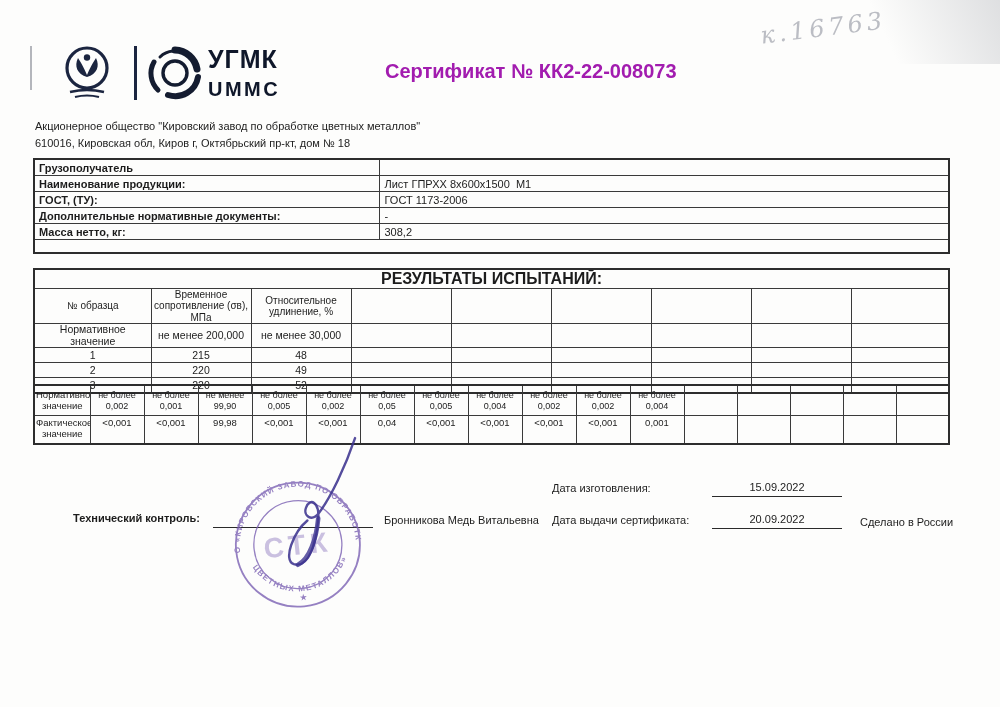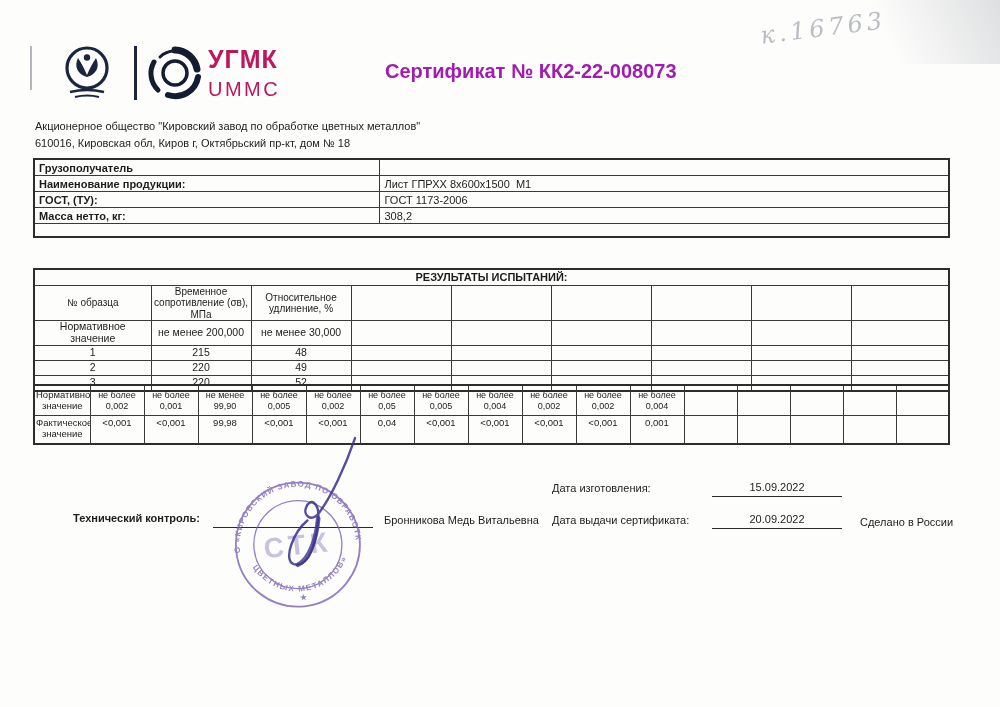--- a/index.html
+++ b/index.html
@@ -23,7 +23,7 @@
   .logo-text .main{font-size:21px;font-weight:700;letter-spacing:.3px;}
   .logo-text .sub{font-size:11.5px;font-weight:700;margin-top:-1px;margin-left:3px;}
   .logo-divider{width:3px;height:54px;background:#1b2540;margin:0 9px 0 10px;}
-  .ummc-text{display:flex;flex-direction:column;color:#be185d;margin-left:4px;line-height:.92;}
+  .ummc-text{display:flex;flex-direction:column;color:#0f172a;margin-left:4px;line-height:.92;}
   .ummc-text .l1{font-size:25px;font-weight:700;letter-spacing:1px;}
   .ummc-text .l2{font-size:20px;font-weight:400;letter-spacing:2.5px;margin-top:9px;}
   .doc-title{position:absolute;left:385px;top:60px;font-size:20px;font-weight:700;color:#a21caf;}

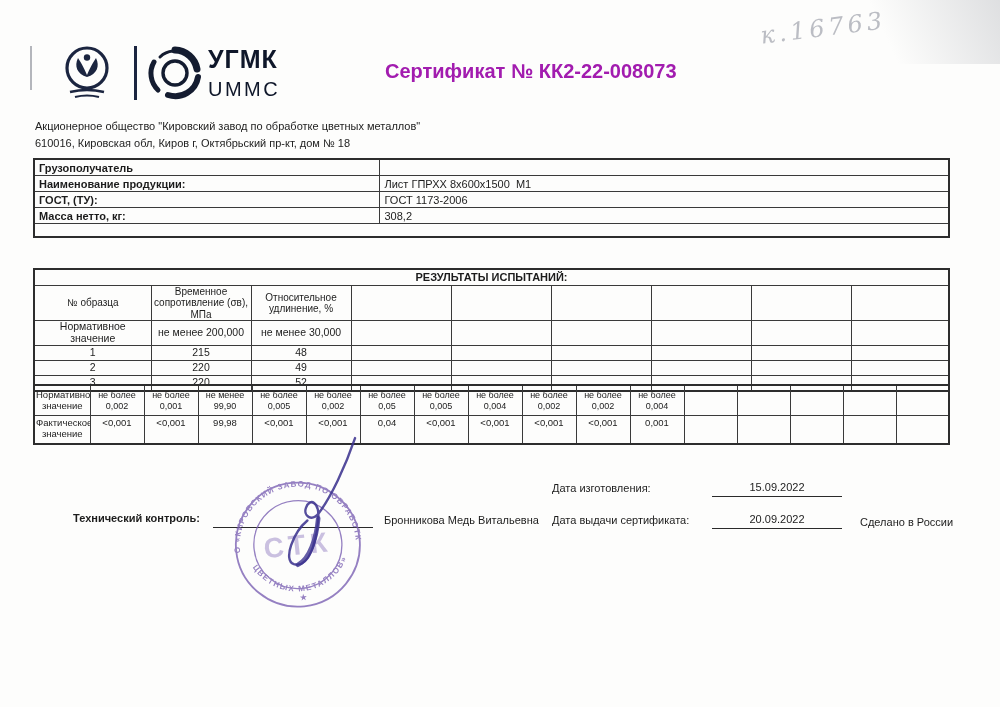--- a/index.html
+++ b/index.html
@@ -25,7 +25,7 @@
   .logo-divider{width:3px;height:54px;background:#1b2540;margin:0 9px 0 10px;}
   .ummc-text{display:flex;flex-direction:column;color:#0f172a;margin-left:4px;line-height:.92;}
   .ummc-text .l1{font-size:25px;font-weight:700;letter-spacing:1px;}
-  .ummc-text .l2{font-size:20px;font-weight:400;letter-spacing:2.5px;margin-top:9px;}
+  .ummc-text .l2{font-size:20px;font-weight:700;letter-spacing:2.5px;margin-top:9px;}
   .doc-title{position:absolute;left:385px;top:60px;font-size:20px;font-weight:700;color:#a21caf;}
 
   .company{position:absolute;left:35px;top:118px;font-size:11px;line-height:1.5;color:#222;}

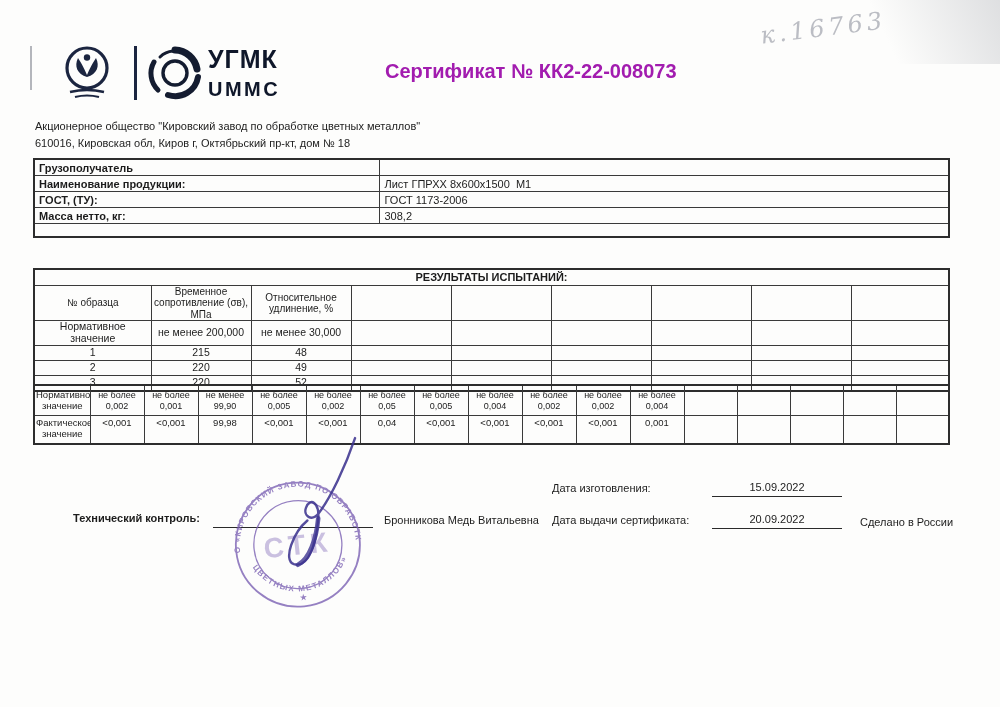--- a/index.html
+++ b/index.html
@@ -120,6 +120,10 @@
     <tr>
       <td class="lbl">ГОСТ, (ТУ):</td>
       <td class="val">ГОСТ 1173-2006</td>
+    </tr>
+    <tr>
+      <td class="lbl">Дополнительные нормативные документы:</td>
+      <td class="val">-</td>
     </tr>
     <tr>
       <td class="lbl">Масса нетто, кг:</td>

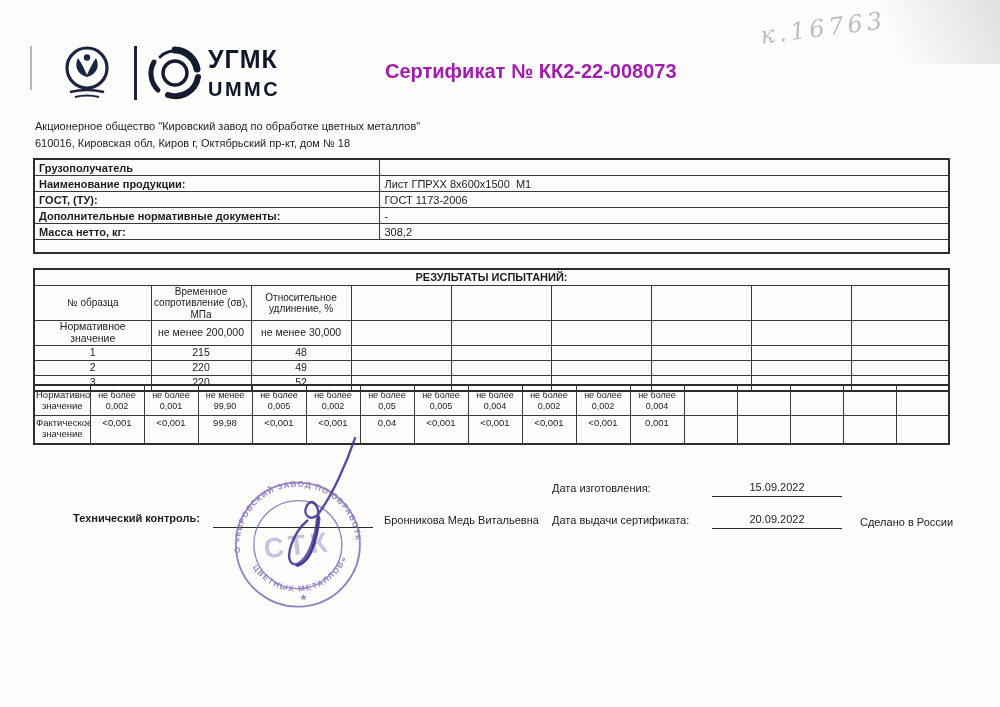--- a/index.html
+++ b/index.html
@@ -41,7 +41,7 @@
   .t-product tr.spacer td{height:12px;}
   .t-tests{top:268px;}
   .t-tests td{text-align:center;line-height:1.12;}
-  .t-tests tr.band td{height:15px;font-weight:700;font-size:11px;margin-left:31px;}
+  .t-tests tr.band td{height:15px;font-weight:700;font-size:16px;margin-left:31px;}
   .t-tests tr.thead td{height:34px;font-size:10px;}
   .t-tests tr.row td{height:14px;}
   .t-chem{top:384px;}

